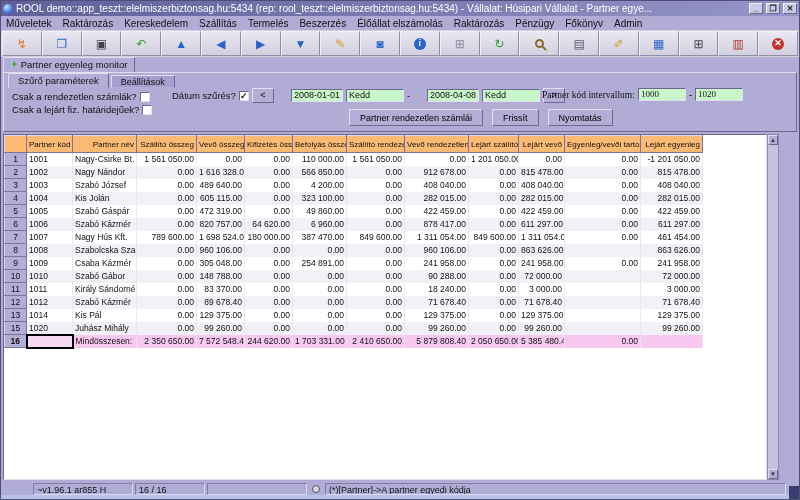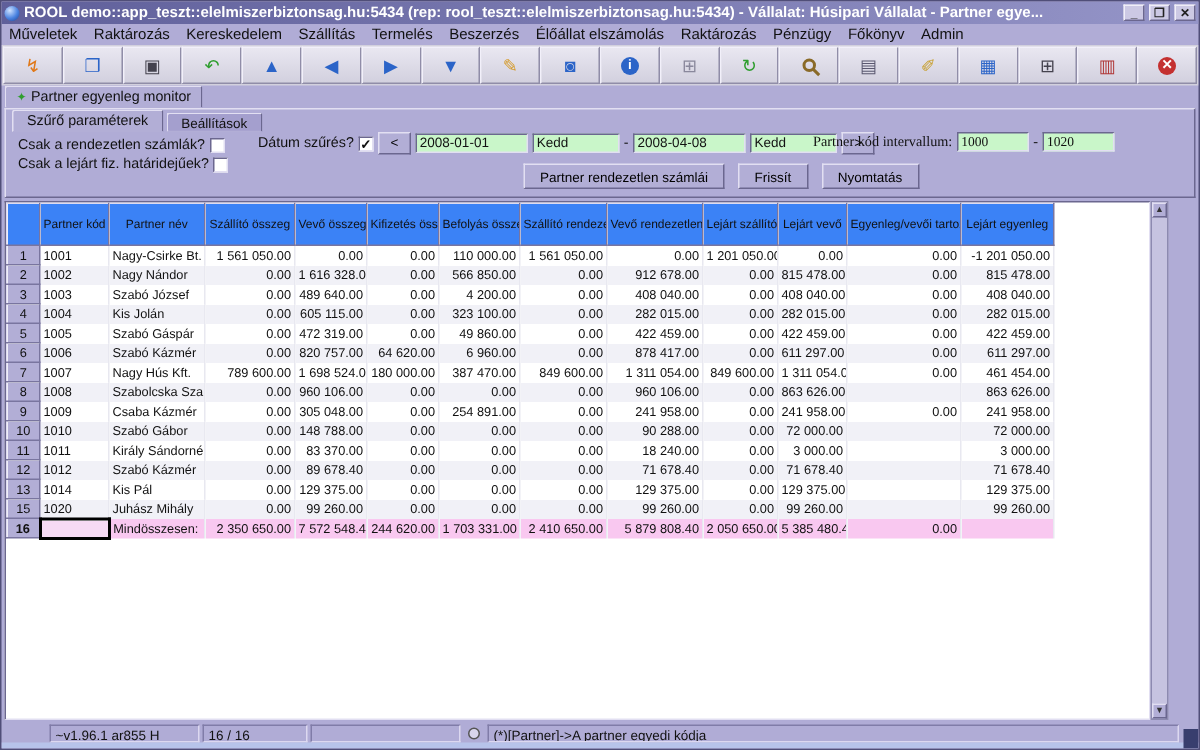--- a/index.html
+++ b/index.html
@@ -15,7 +15,7 @@
     display:flex; align-items:center; gap:3px; padding:0 2px; }
   .app-orb { width:10px; height:10px; border-radius:50%; flex:none;
     background:radial-gradient(circle at 35% 30%,#cfe2ff,#4a82e0 55%,#1a3f90); }
-  .title-text { flex:1; color:#fff; font-size:10px; font-weight:bold;
+  .title-text { flex:1; color:#fff; font-size:10px; font-weight:normal;
     white-space:nowrap; overflow:hidden; }
   .winbtn { width:14px; height:11px; flex:none; background:#ccc9e4; cursor:default;
     border:1px solid; border-color:#f0eef8 #6b678f #6b678f #f0eef8;

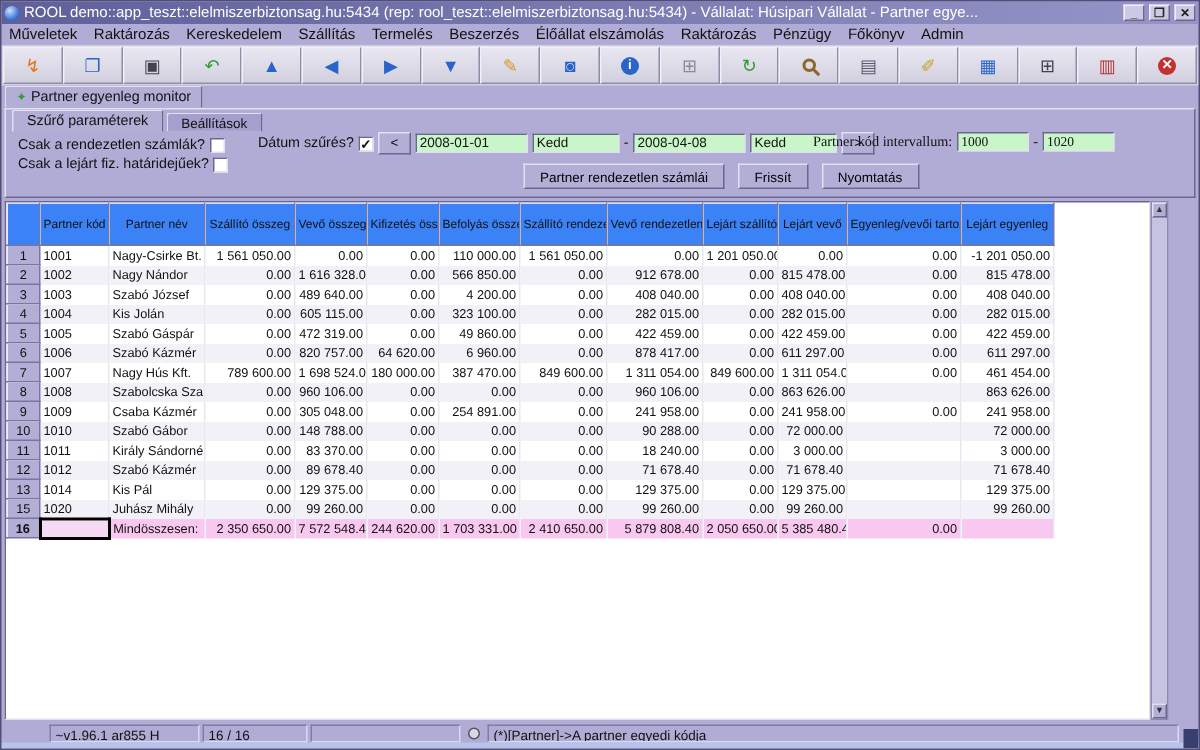--- a/index.html
+++ b/index.html
@@ -66,7 +66,7 @@
   .gfield { height:13px; background:#c9f6c9; font-size:9px; line-height:11px;
     padding:0 2px; overflow:hidden; white-space:nowrap;
     border:1px solid; border-color:#6b678f #e2dff2 #e2dff2 #6b678f; }
-  .w-date { width:75px; } .w-day { width:58px; } .w-int { width:48px; }
+  .w-date { width:52px;margin-left:14px; } .w-day { width:58px; } .w-int { width:48px; }
   .pbtn { height:17px; background:#b2aed6; font-size:9px; padding:0 10px;
     border:1px solid; border-color:#e2dff2 #6b678f #6b678f #e2dff2;
     font-family:"Liberation Sans",sans-serif; }

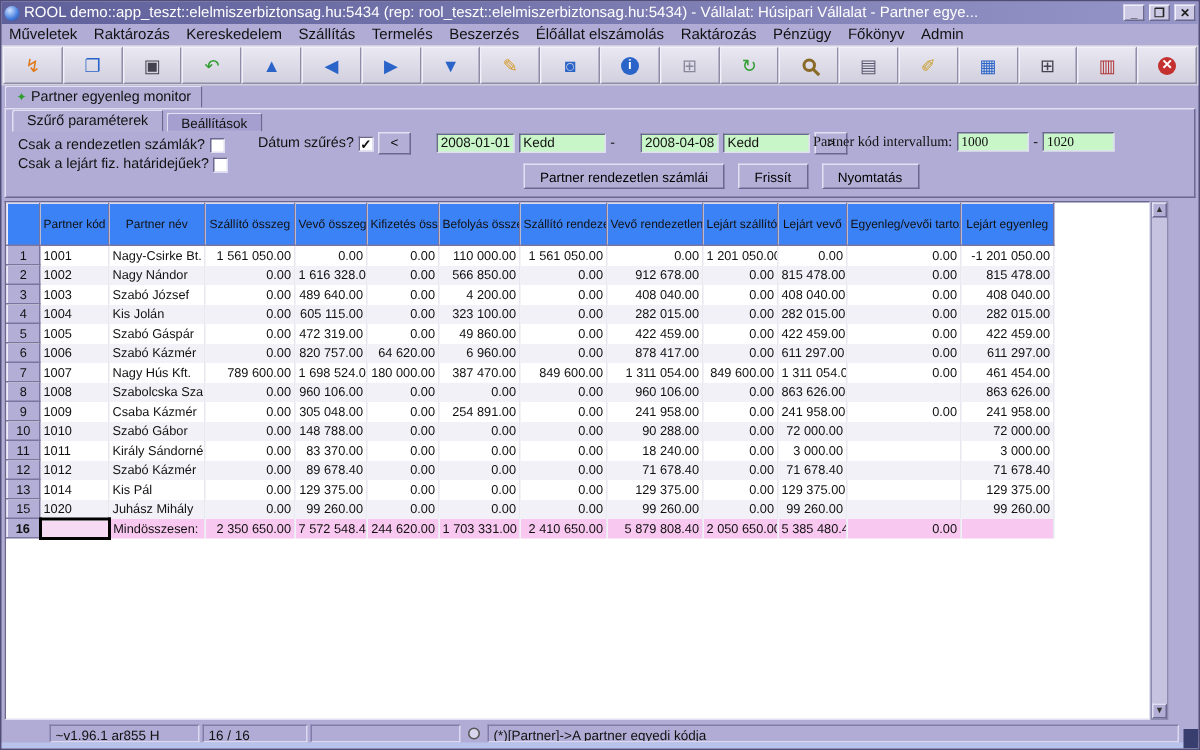--- a/index.html
+++ b/index.html
@@ -77,8 +77,8 @@
     border:1px solid; border-color:#6b678f #e2dff2 #e2dff2 #6b678f; }
   table { border-collapse:collapse; table-layout:fixed; width:698px; }
   th, td { overflow:hidden; white-space:nowrap; }
-  thead th { height:28px; background:#3b82f6; font-size:8px; font-weight:normal;
-    text-align:center; padding:0 2px;
+  thead th { height:17px; background:#fdba74; font-size:8px; font-weight:normal;
+    text-align:right; padding:0 2px;
     border:1px solid; border-color:#dedbf0 #79759f #79759f #dedbf0; }
   td { height:13px; font-size:8.5px; padding:0 2px; border-right:1px solid #e8e8f0; }
   td.num { text-align:right; }

